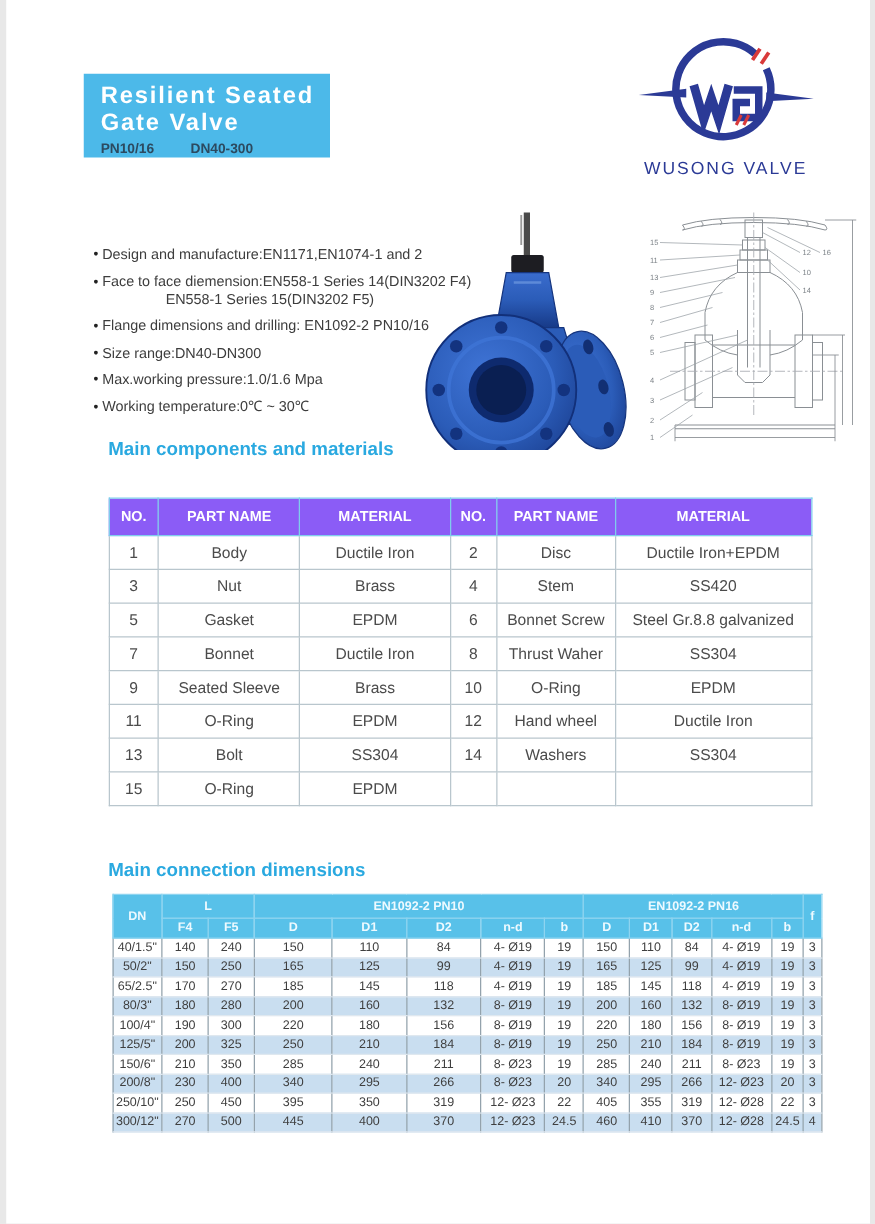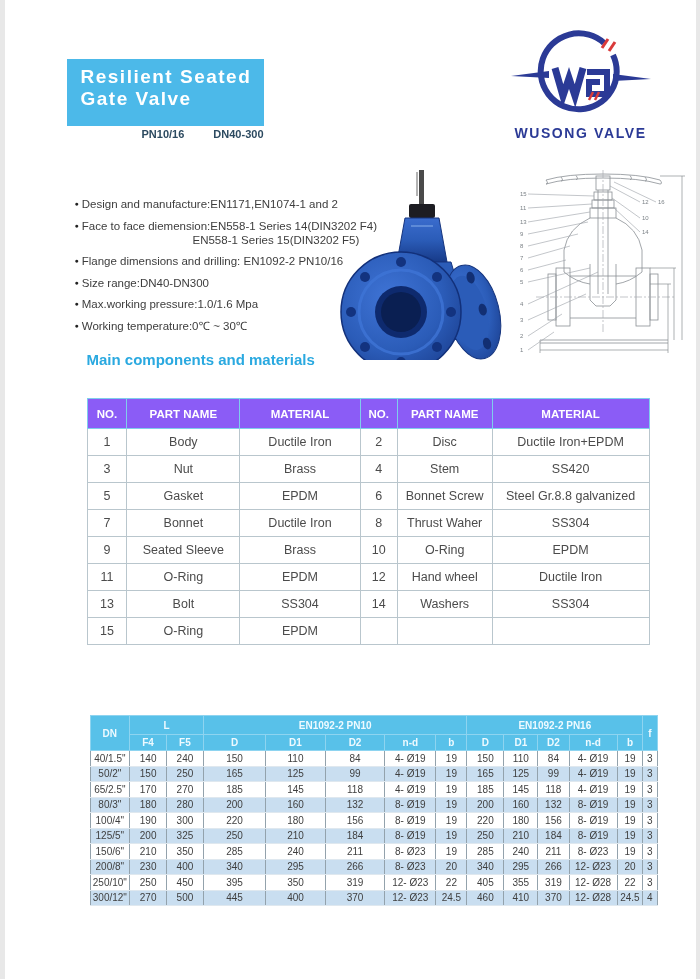--- a/index.html
+++ b/index.html
@@ -18,7 +18,7 @@
     color:#ffffff; font-size:19px; font-weight:bold;
     letter-spacing:1.5px; line-height:22px;
   }
-  .title-sub { margin-top:18px; font-size:11px; font-weight:bold; color:#2c4a60;text-align:right; }
+  .title-sub { margin-top:3px; font-size:11px; font-weight:bold; color:#2c4a60; }
   .title-sub .dn { margin-left:26px; }
 
   .logo { position:absolute; left:500px; top:30px; width:152px; text-align:center; }

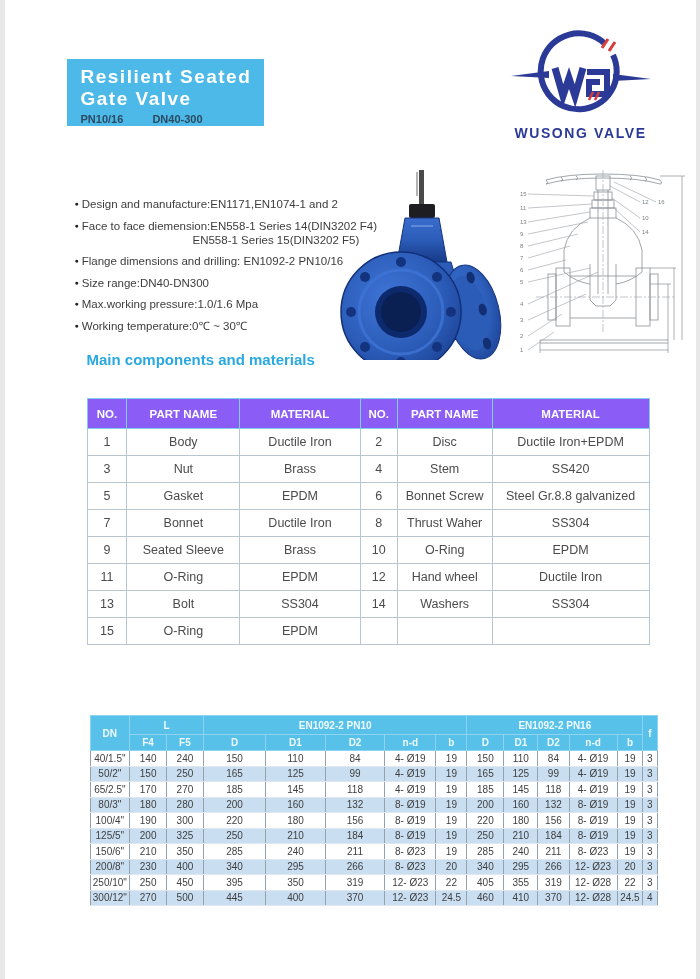--- a/index.html
+++ b/index.html
@@ -23,7 +23,7 @@
 
   .logo { position:absolute; left:500px; top:30px; width:152px; text-align:center; }
   .logo-name {
-    margin-top:1px; color:#2b3a96; font-weight:bold;
+    margin-top:1px; color:#2b3a96; font-weight:normal;
     font-size:14px; letter-spacing:1.6px; white-space:nowrap;
   }
 

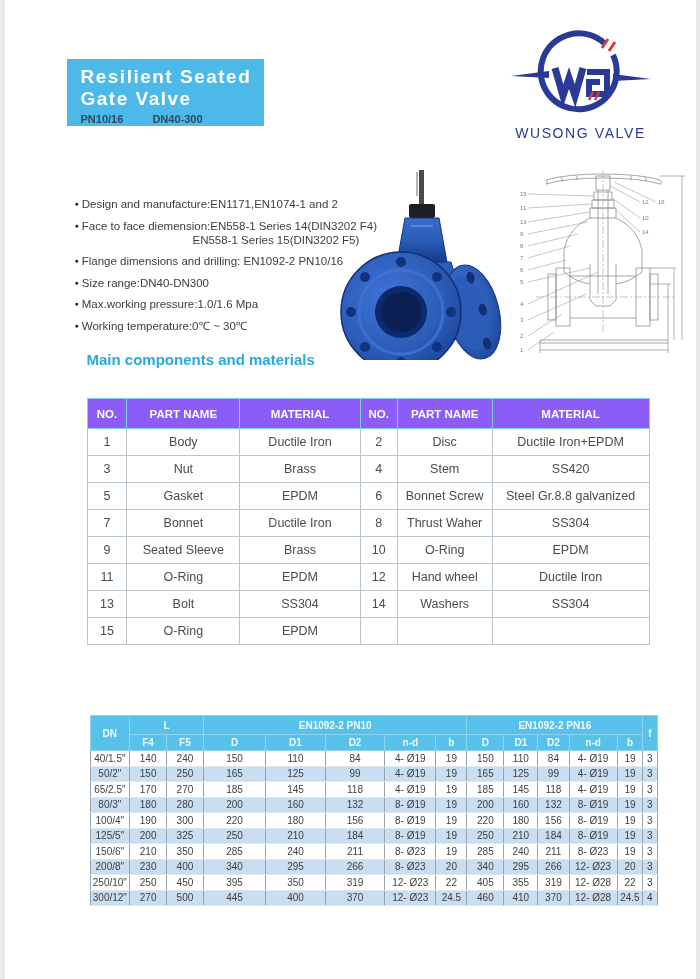--- a/index.html
+++ b/index.html
@@ -43,7 +43,7 @@
     font-size:11.5px; color:#3d3d3d; margin-bottom:7.5px; line-height:13px;
   }
   .spec-list li::before { content:"●"; font-size:7px; vertical-align:2px; margin-right:3px; color:#222; }
-  .spec-line2 { margin-left:118px; margin-top:1px; }
+  .spec-line2 { margin-left:58px; margin-top:1px; }
 
   
   .valve-photo  { position:absolute; left:326px; top:166px; width:182px; height:194px; }

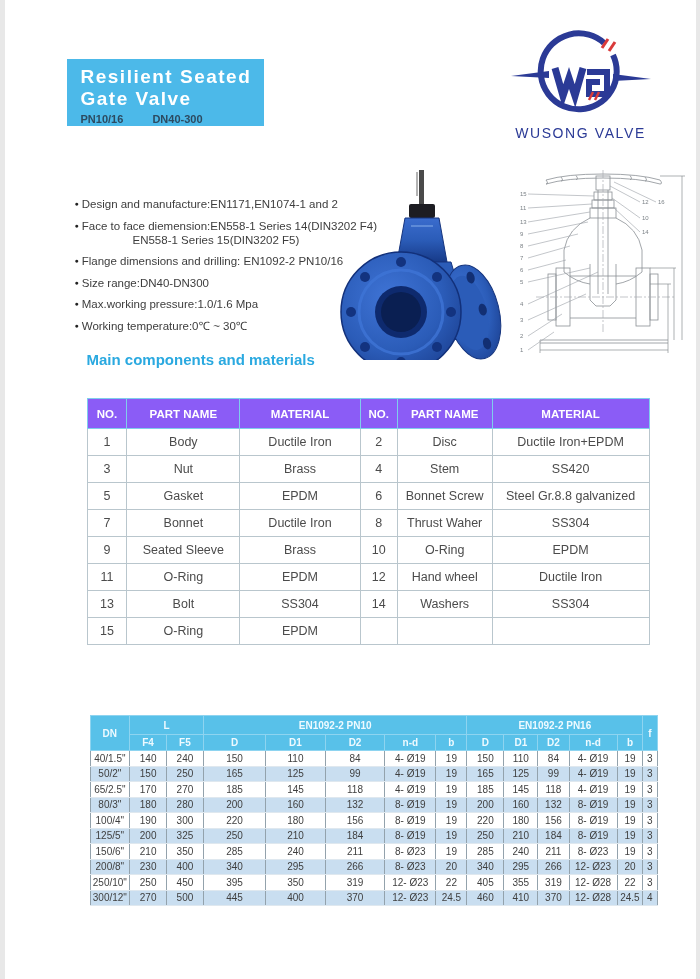--- a/index.html
+++ b/index.html
@@ -381,6 +381,7 @@
       </tbody>
   </table>
 
+  <div class="section-heading h-dims">Main connection dimensions</div>
   <table class="dim-table">
     <colgroup>
       <col class="d-dn">

